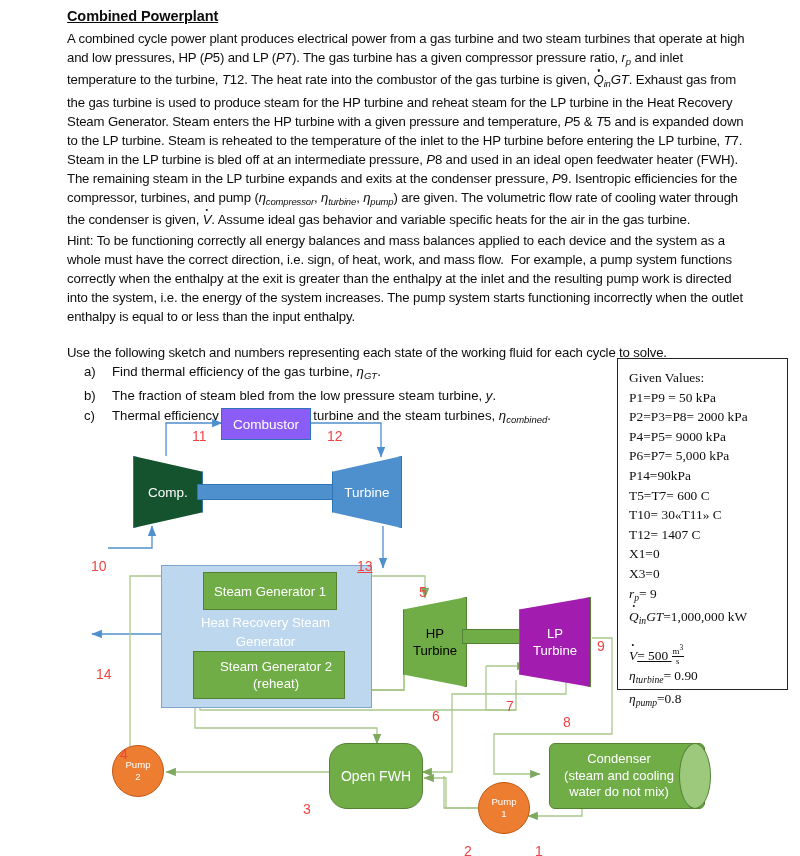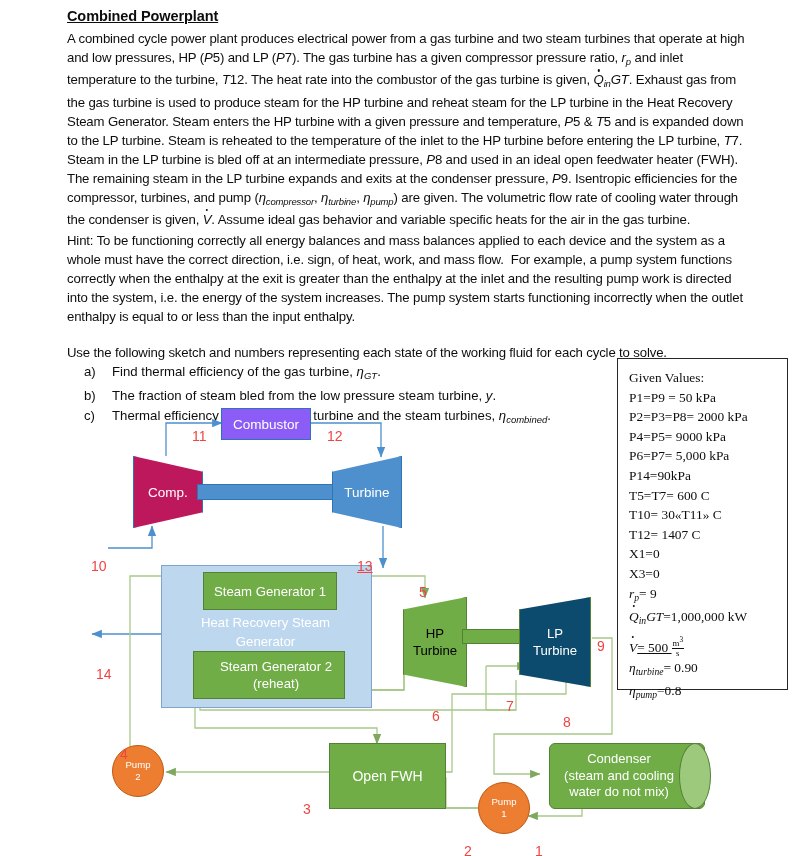--- a/index.html
+++ b/index.html
@@ -197,7 +197,7 @@
     </div>
 
     <div style="position:absolute;left:133px;top:58px;width:68px;height:70px;
-                background:#be185d;border:1px solid #2e75b6;
+                background:#14532d;border:1px solid #2e75b6;
                 clip-path:polygon(0% 0%,100% 22%,100% 78%,0% 100%);
                 display:flex;align-items:center;justify-content:center;">
       <span style="color:#fff;font-size:13.5px;">Comp.</span>

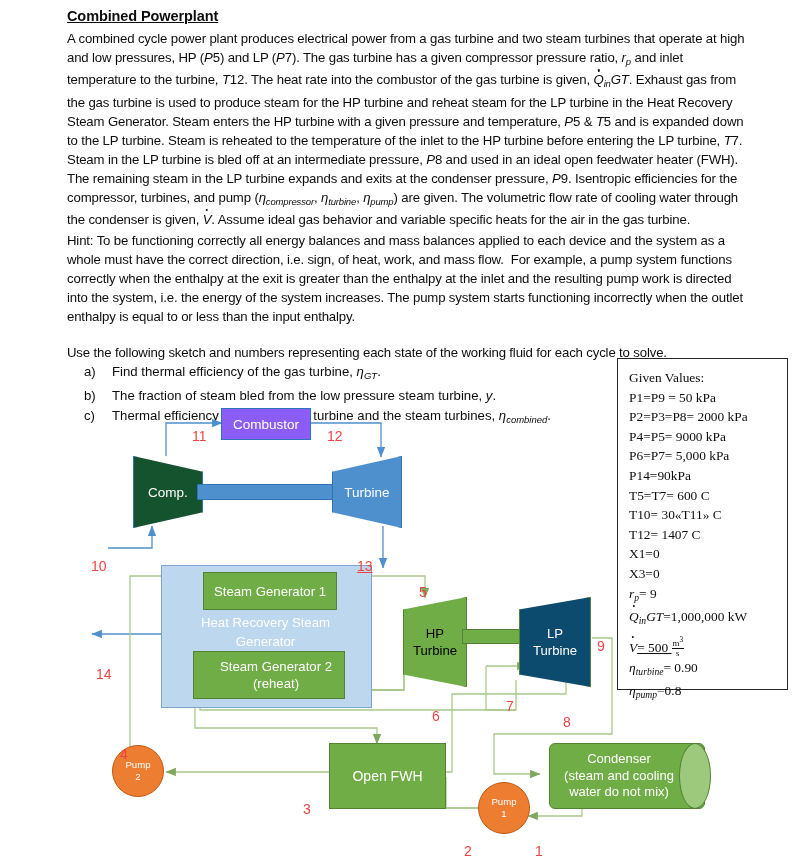--- a/index.html
+++ b/index.html
@@ -238,7 +238,7 @@
     <div style="position:absolute;left:462px;top:231px;width:60px;height:13px;background:#70ad47;border:1px solid #548235;"></div>
 
     <div style="position:absolute;left:519px;top:199px;width:70px;height:88px;
-                background:#0c4a6e;border:1px solid #548235;
+                background:#a21caf;border:1px solid #548235;
                 clip-path:polygon(0% 14%,100% 0%,100% 100%,0% 86%);
                 display:flex;align-items:center;justify-content:center;">
       <span style="color:#fff;font-size:13.2px;line-height:17px;text-align:center;white-space:pre-line;">LP

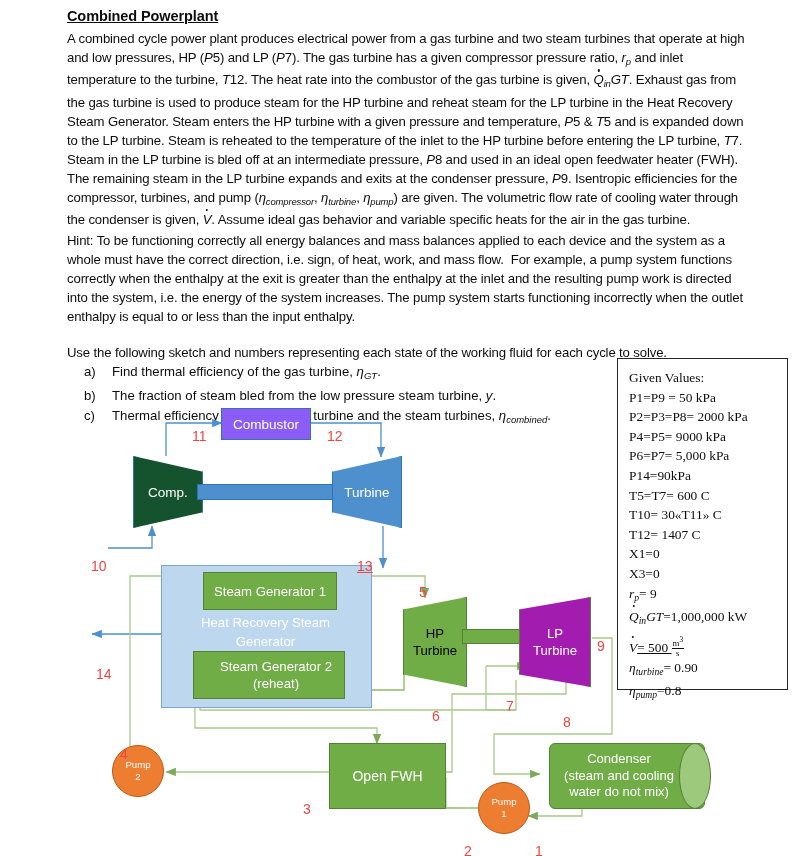--- a/index.html
+++ b/index.html
@@ -103,7 +103,7 @@
     <div class="gl">X3=0</div>
     <div class="gl"><i class="v">r</i><span class="sub">p</span>= 9</div>
     <div class="gl"><span class="dotover"><i class="v">Q</i></span><span class="sub">in</span><i class="v">GT</i>=1,000,000 kW</div>
-    <div class="gl" style="margin-top:6px;text-decoration:underline;"><span class="dotover"><i class="v">V</i></span>= 500 <span class="frac"><span class="num">m<sup>3</sup></span><span class="den">s</span></span></div>
+    <div class="gl" style="margin-top:14px;text-decoration:underline;"><span class="dotover"><i class="v">V</i></span>= 500 <span class="frac"><span class="num">m<sup>3</sup></span><span class="den">s</span></span></div>
     <div class="gl"><i class="v">η</i><span class="sub">turbine</span>= 0.90</div>
     <div class="gl"><i class="v">η</i><span class="sub">pump</span>=0.8</div>
   </div>

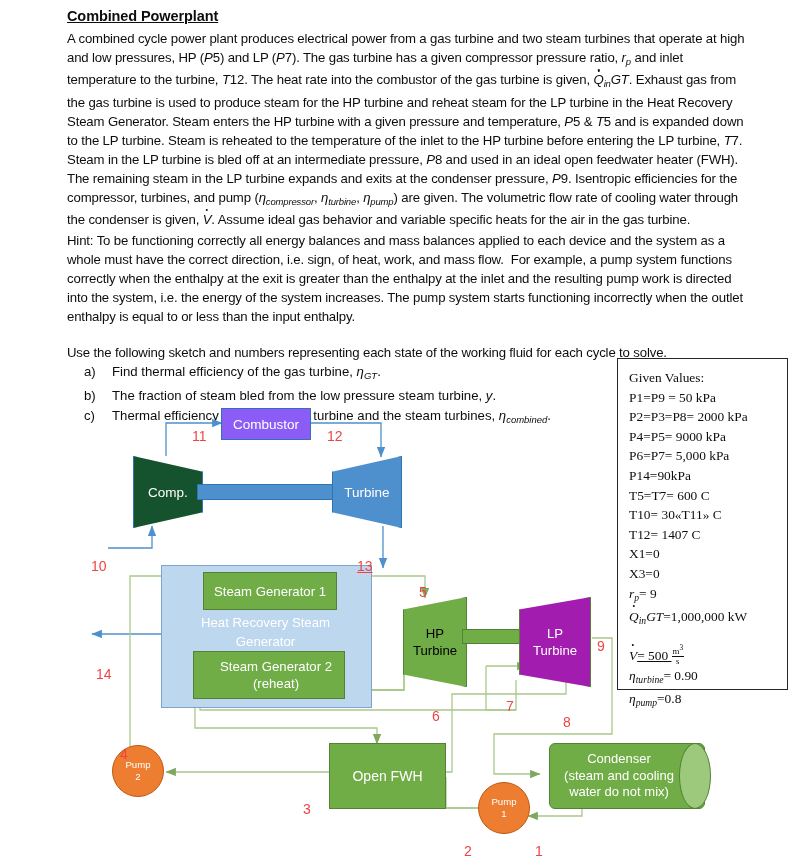--- a/index.html
+++ b/index.html
@@ -245,7 +245,7 @@
 Turbine</span>
     </div>
 
-    <div class="shp green" style="left:329px;top:345px;width:117px;height:66px;border-radius:0;font-size:14px;">
+    <div class="shp green" style="left:329px;top:345px;width:94px;height:66px;border-radius:18px;font-size:14px;">
       <span>Open FWH</span>
     </div>
 

